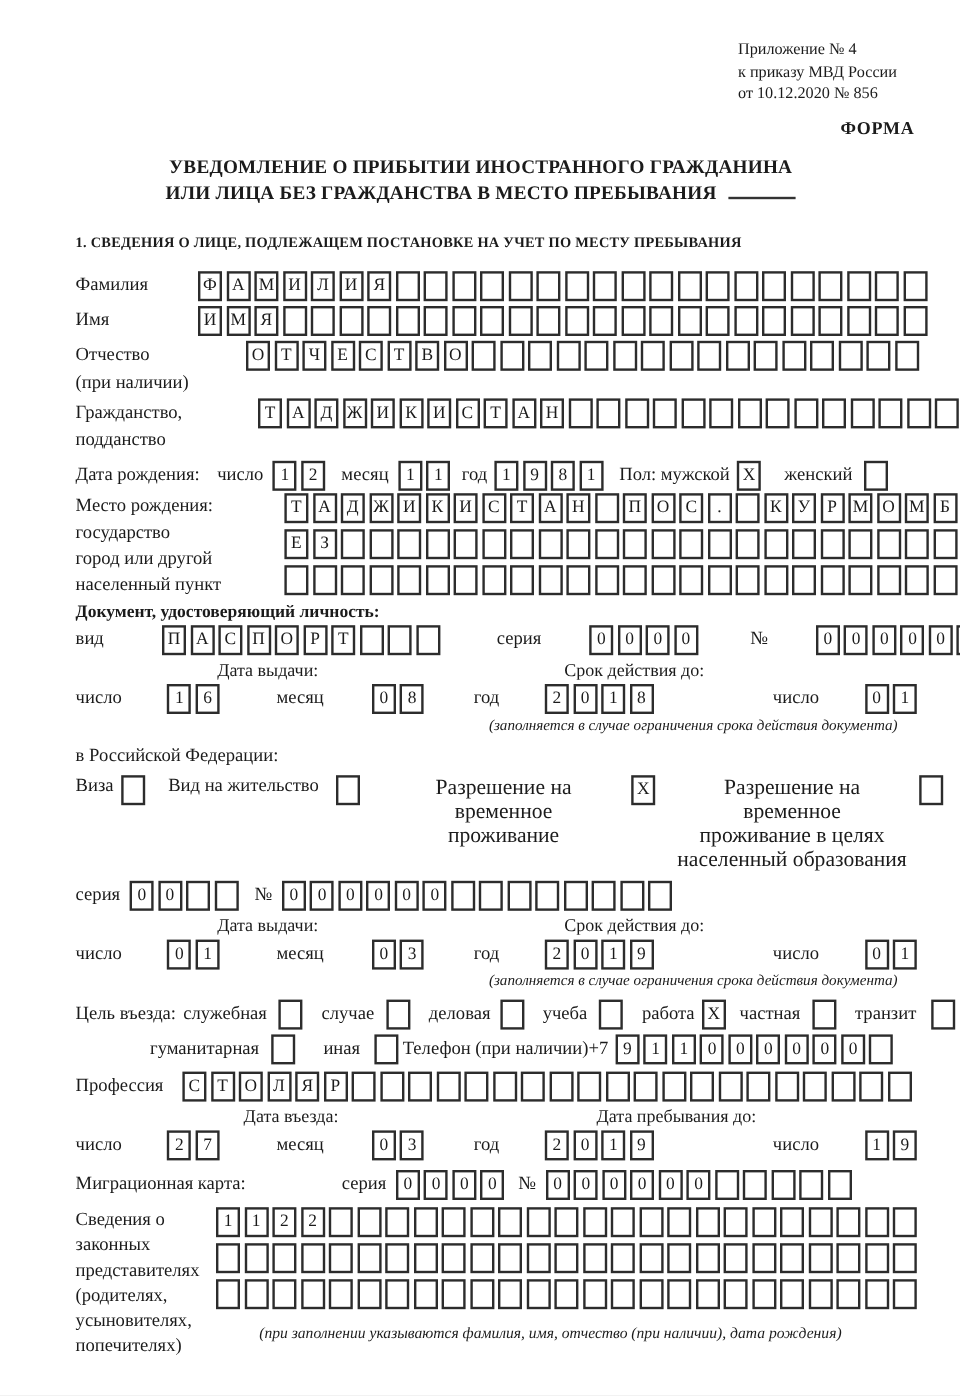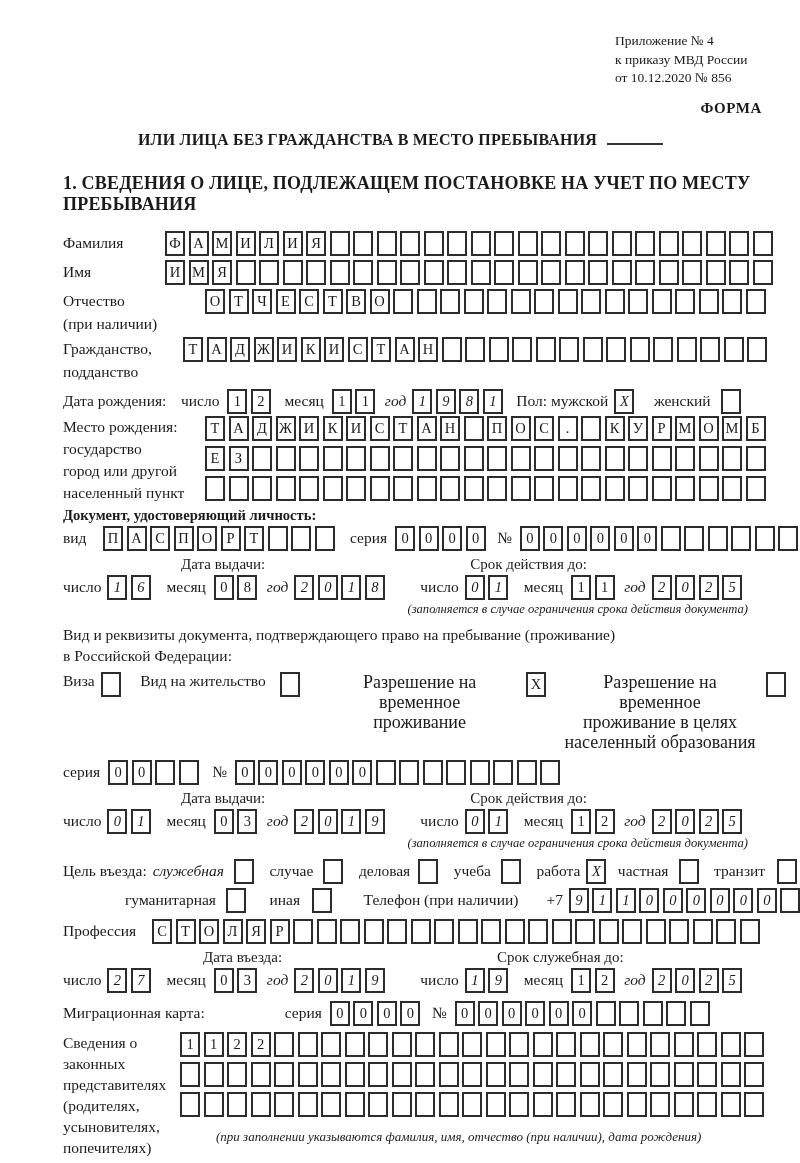--- a/index.html
+++ b/index.html
@@ -63,6 +63,7 @@
   <div class="forma">ФОРМА</div>
 
   <div class="title">
+    <div>УВЕДОМЛЕНИЕ О ПРИБЫТИИ ИНОСТРАННОГО ГРАЖДАНИНА</div>
     <div><span>ИЛИ ЛИЦА БЕЗ ГРАЖДАНСТВА В МЕСТО ПРЕБЫВАНИЯ</span><span class="blankline"></span></div>
   </div>
 

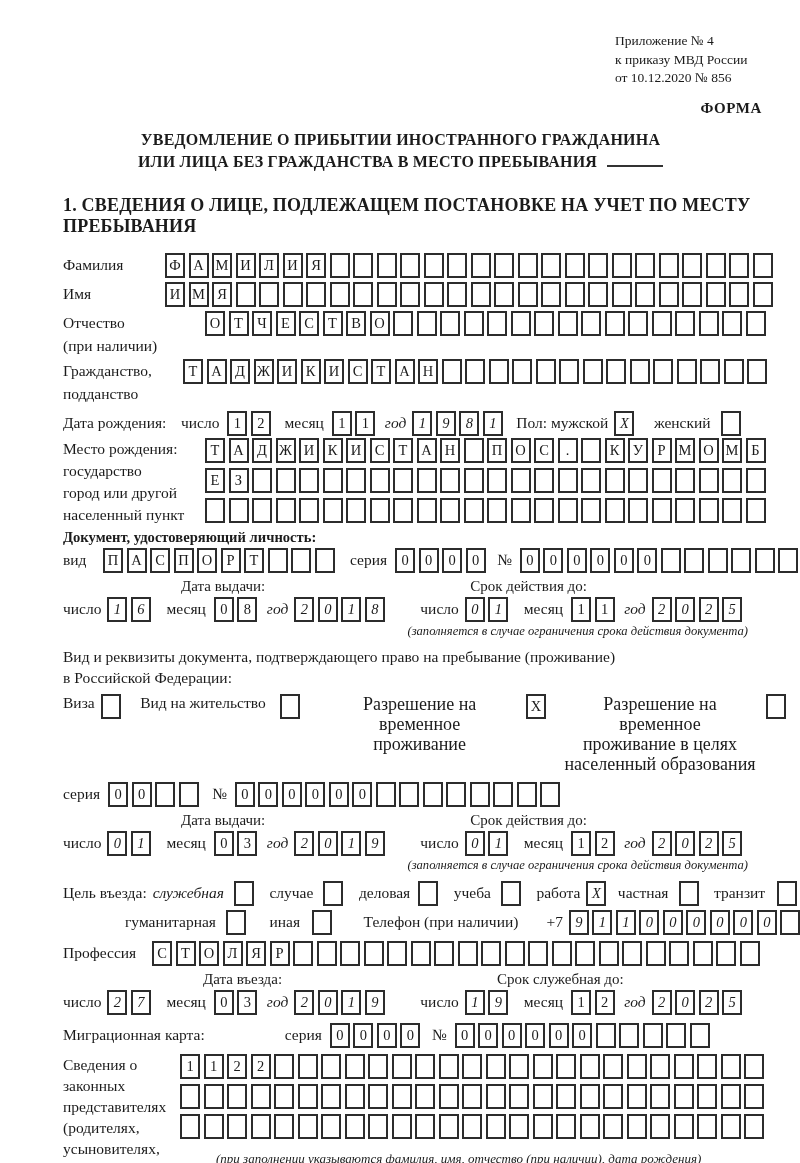--- a/index.html
+++ b/index.html
@@ -18,7 +18,7 @@
            font-weight: bold; font-size: 16px; line-height: 22px; letter-spacing: .2px; }
   .blankline { display: inline-block; width: 56px; border-bottom: 2px solid #333;
                margin-left: 10px; height: 14px; vertical-align: baseline; }
-  .sec-head { margin-top: 22px; font-weight: bold; font-size: 18px; letter-spacing: .2px; }
+  .sec-head { margin-top: 22px; font-weight: bold; font-size: 12px; letter-spacing: .2px; }
 
   
   .row { display: flex; align-items: center; margin-top: 4px; flex-wrap: nowrap; }

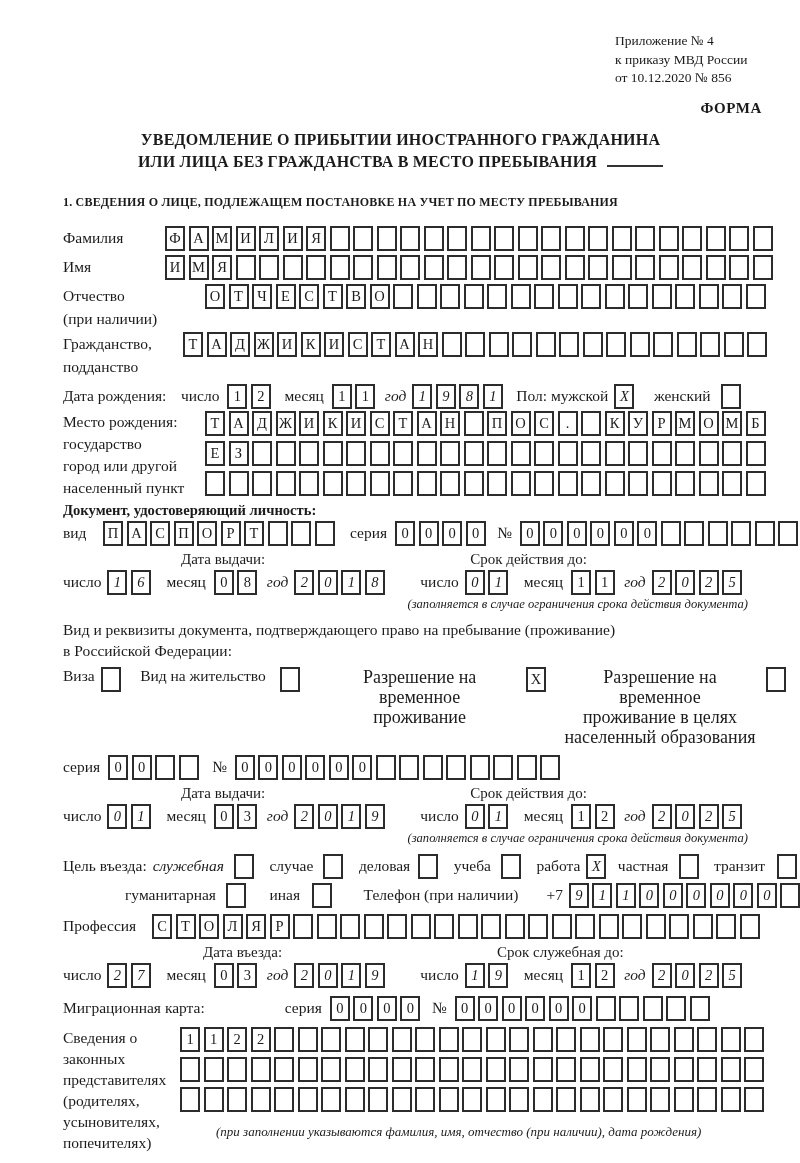--- a/index.html
+++ b/index.html
@@ -37,7 +37,7 @@
   .ml6 { margin-left: 6px; font-style: italic; } .ml8 { margin-left: 8px; } .ml10 { margin-left: 10px; }
   .ml12 { margin-left: 12px; } .ml14 { margin-left: 14px; } .ml16 { margin-left: 16px; }
   .ml20 { margin-left: 20px; } .ml28 { margin-left: 28px; } .ml62 { margin-left: 62px; } .ml80 { margin-left: 80px; }
-  .mt2 { margin-top: 2px; } .mt6 { margin-top: 6px; } .mt8 { margin-top: 8px; } .mt16 { margin-top: 16px; }
+  .mt2 { margin-top: 2px; gap: 32px; } .mt6 { margin-top: 6px; } .mt8 { margin-top: 8px; } .mt16 { margin-top: 16px; }
 
   
   .doc-head { margin-top: 3px; text-align: left; font-weight: bold; font-size: 14.6px; padding-right: 40px; }

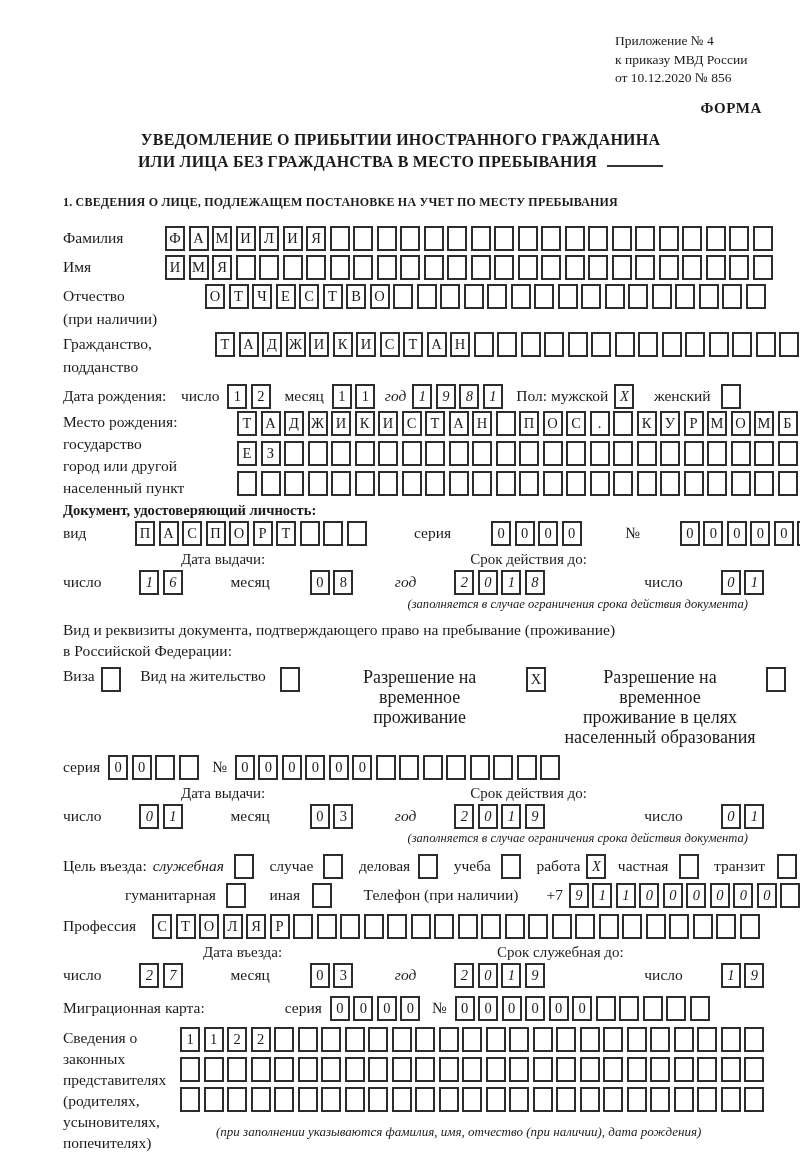--- a/index.html
+++ b/index.html
@@ -34,7 +34,7 @@
   .w102 { width: 102px; } .w120 { width: 120px; } .w142 { width: 142px; } .w117 { width: 117px; }
   .lh23 { line-height: 23px; } .lh22 { line-height: 22px; } .lh21 { line-height: 21px; }
   .boxcol { display: flex; flex-direction: column; gap: 5px; }
-  .ml6 { margin-left: 6px; font-style: italic; } .ml8 { margin-left: 8px; } .ml10 { margin-left: 10px; }
+  .ml6 { margin-left: 6px; } .ml8 { margin-left: 8px; } .ml10 { margin-left: 10px; }
   .ml12 { margin-left: 12px; } .ml14 { margin-left: 14px; } .ml16 { margin-left: 16px; }
   .ml20 { margin-left: 20px; } .ml28 { margin-left: 28px; } .ml62 { margin-left: 62px; } .ml80 { margin-left: 80px; }
   .mt2 { margin-top: 2px; gap: 32px; } .mt6 { margin-top: 6px; } .mt8 { margin-top: 8px; } .mt16 { margin-top: 16px; }

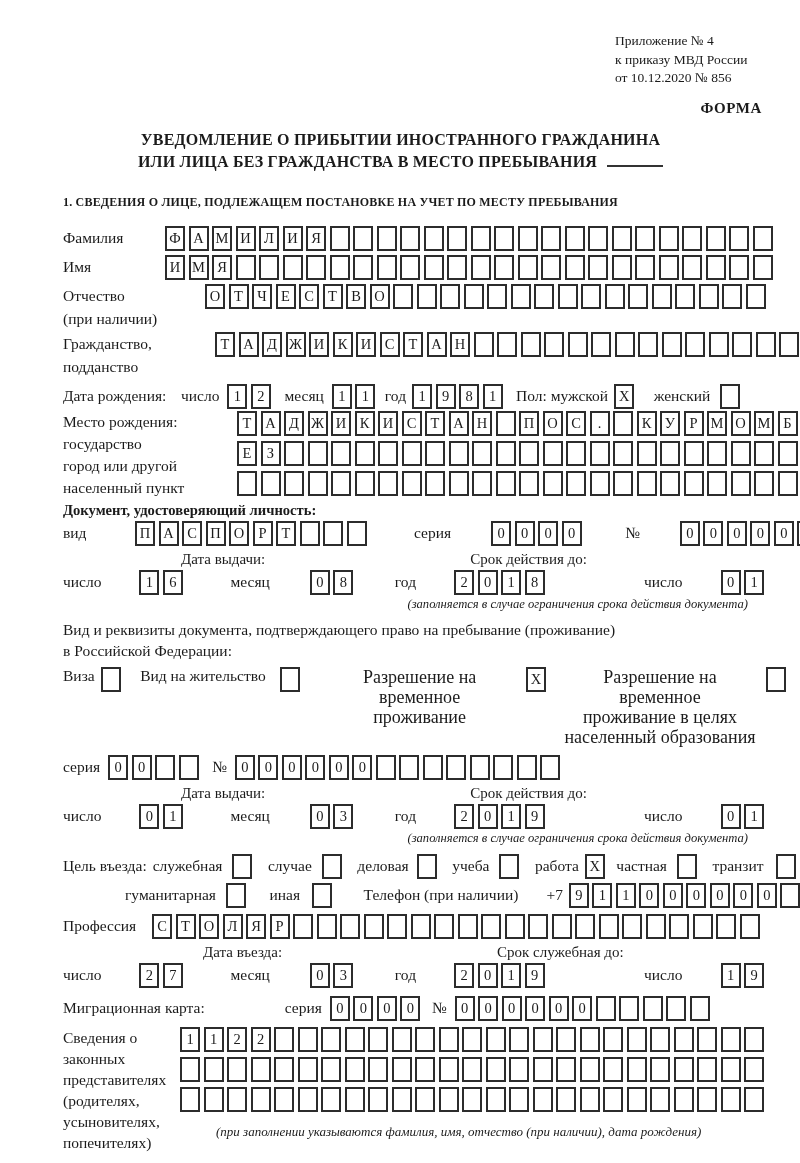--- a/index.html
+++ b/index.html
@@ -402,7 +402,6 @@
   <div class="note exp-note">(заполняется в случае ограничения срока действия документа)</div>
 
   <div class="intro">
-    <div>Вид и реквизиты документа, подтверждающего право на пребывание (проживание)</div>
     <div>в Российской Федерации:</div>
   </div>
 

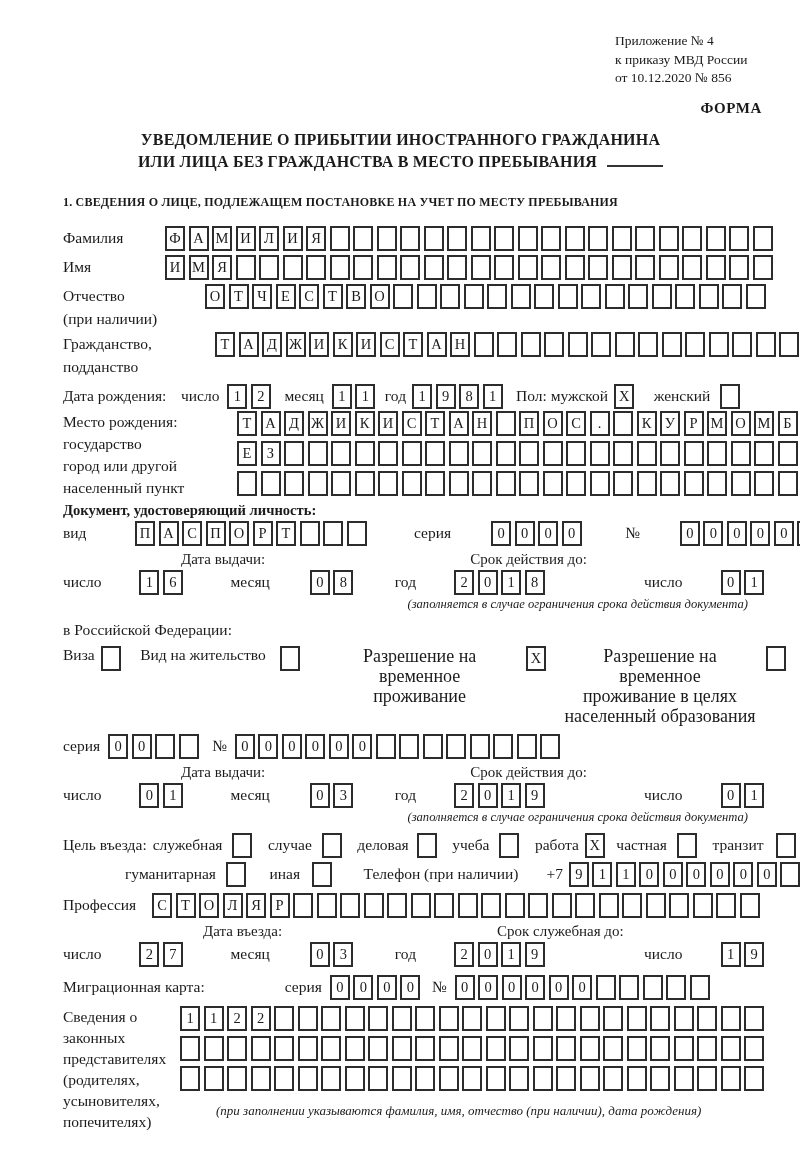--- a/index.html
+++ b/index.html
@@ -36,7 +36,7 @@
   .boxcol { display: flex; flex-direction: column; gap: 5px; }
   .ml6 { margin-left: 6px; } .ml8 { margin-left: 8px; } .ml10 { margin-left: 10px; }
   .ml12 { margin-left: 12px; } .ml14 { margin-left: 14px; } .ml16 { margin-left: 16px; }
-  .ml20 { margin-left: 20px; } .ml28 { margin-left: 28px; } .ml62 { margin-left: 62px; } .ml80 { margin-left: 80px; }
+  .ml20 { margin-left: 20px; } .ml28 { } .ml62 { margin-left: 62px; } .ml80 { margin-left: 80px; }
   .mt2 { margin-top: 2px; gap: 32px; } .mt6 { margin-top: 6px; } .mt8 { margin-top: 8px; } .mt16 { margin-top: 16px; }
 
   

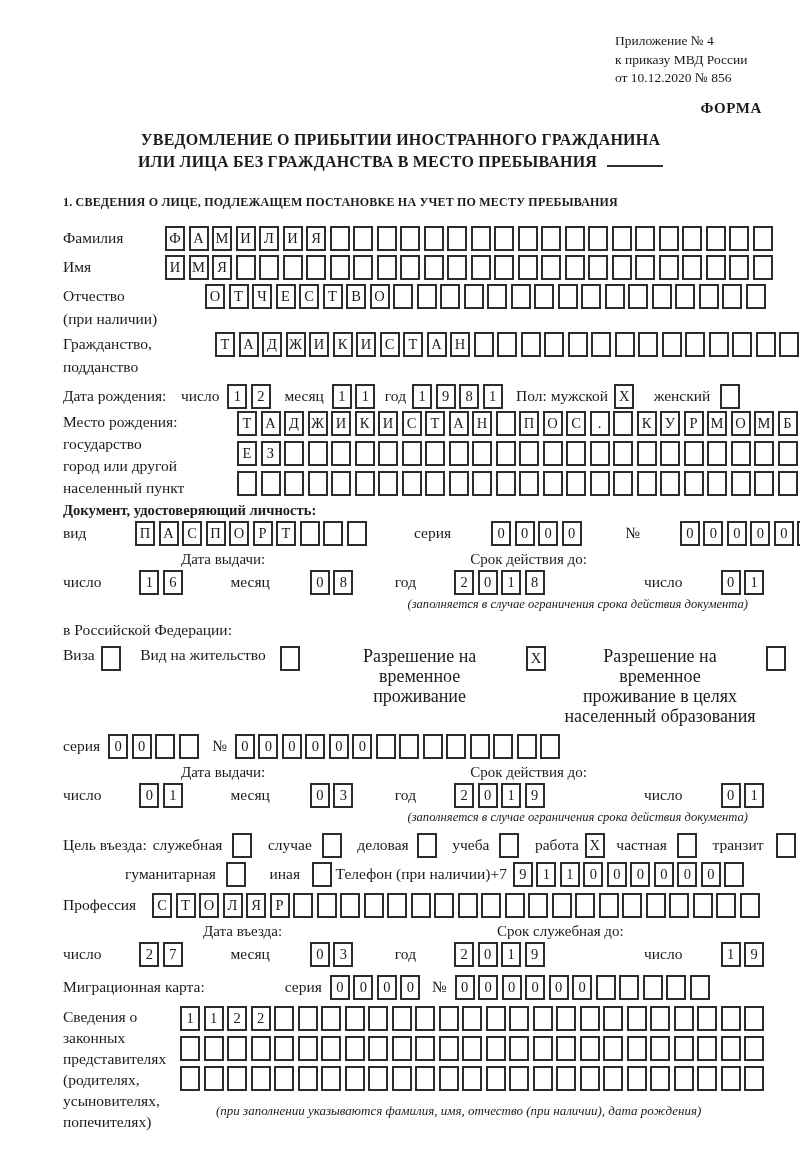--- a/index.html
+++ b/index.html
@@ -592,7 +592,7 @@
 
   <div class="date-heads mt6">
     <span style="margin-left:140px">Дата въезда:</span>
-    <span style="margin-left:215px">Срок служебная до:</span>
+    <span style="margin-left:215px">Дата пребывания до:</span>
   </div>
   <div class="row mt2">
     <span class="lbl">число</span>

